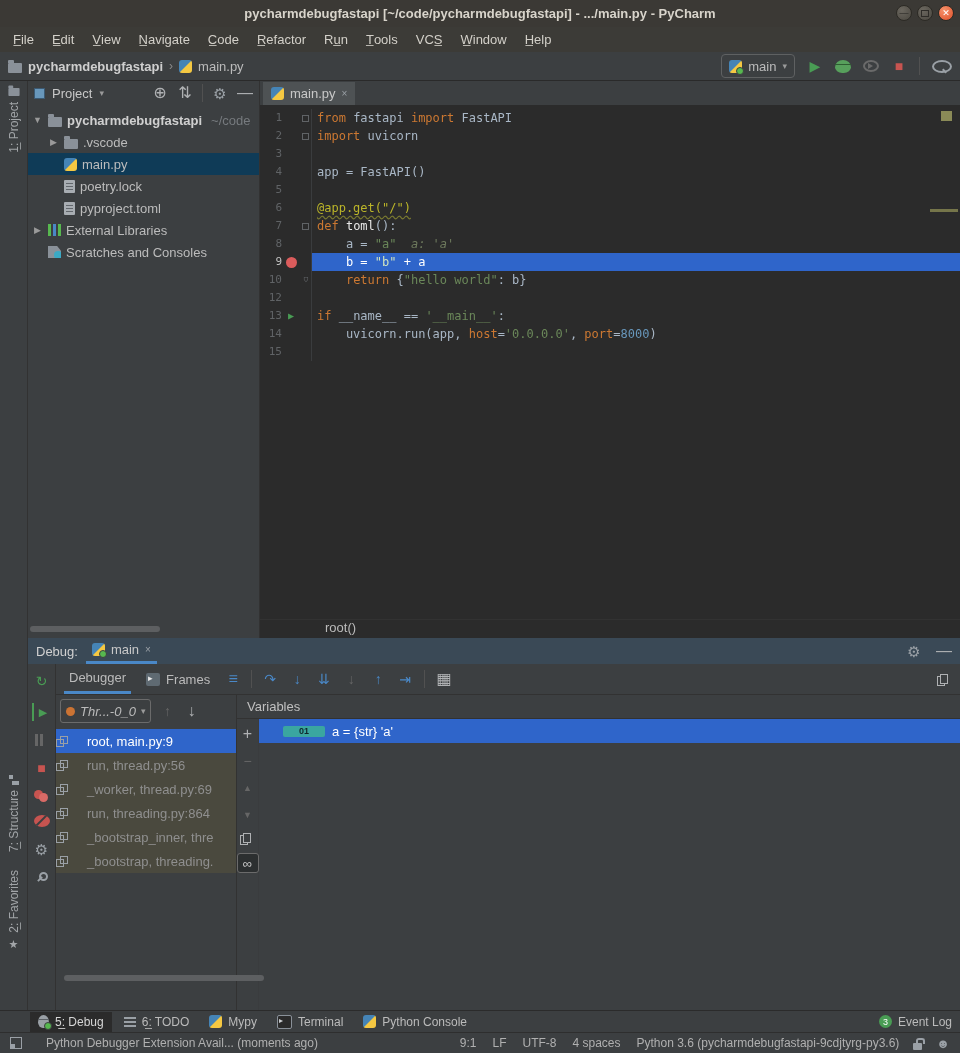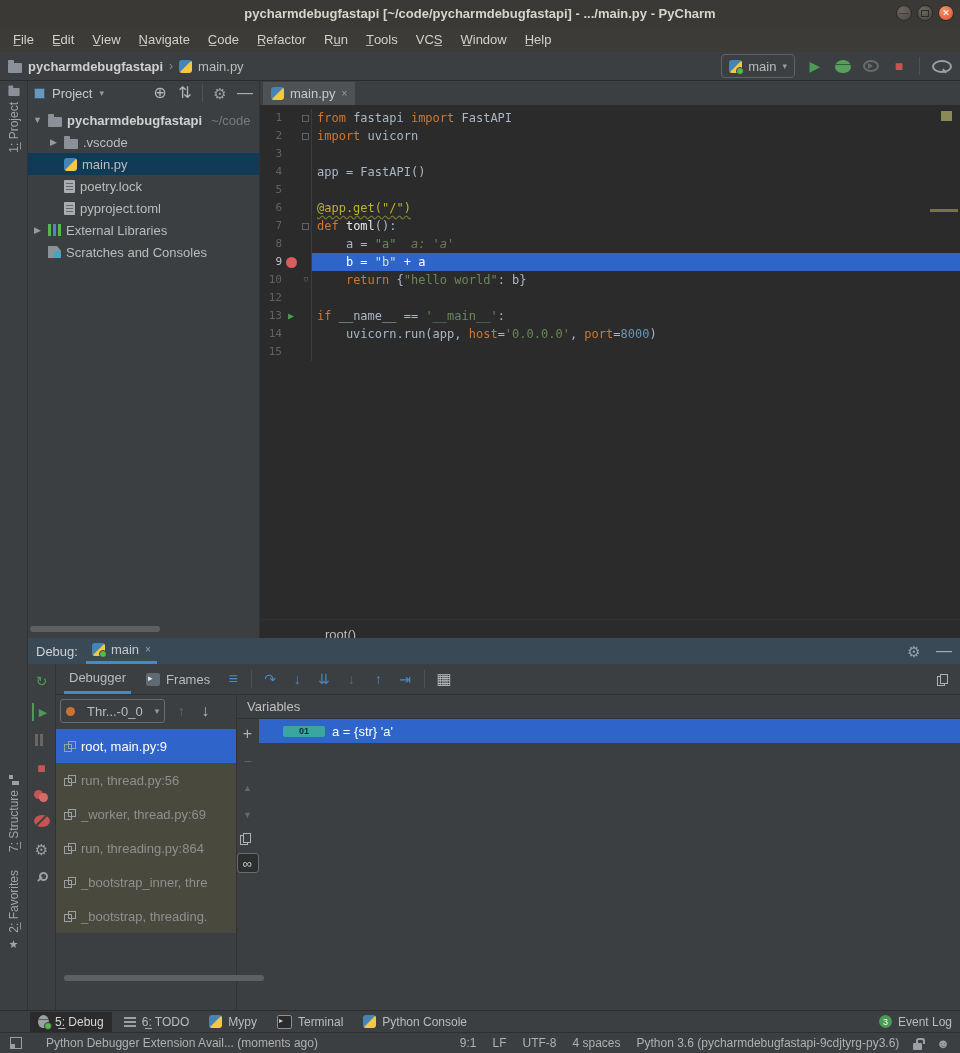--- a/index.html
+++ b/index.html
@@ -142,7 +142,7 @@
   .execline .s{color:#cfe2bf;} .execline .t{color:#ffffff;}
   .stripe-mark-sq{position:absolute;right:8px;top:6px;width:11px;height:10px;background:#8a8a57;}
   .stripe-mark-dash{position:absolute;right:2px;top:104px;width:28px;height:3px;background:#75754a;}
-  #ed-breadcrumb{height:22px;border-top:1px solid #323232;display:flex;align-items:flex-end;padding-left:65px;color:#bbbbbb;background:#2b2b2b;}
+  #ed-breadcrumb{height:22px;border-top:1px solid #323232;display:flex;align-items:flex-start;padding-left:65px;color:#bbbbbb;background:#2b2b2b;}
   
   #debug{left:28px;top:638px;width:932px;height:372px;background:#3c3f41;}
   #dbg-header{height:26px;background:#3a4956;display:flex;align-items:center;padding:0 8px;gap:8px;}

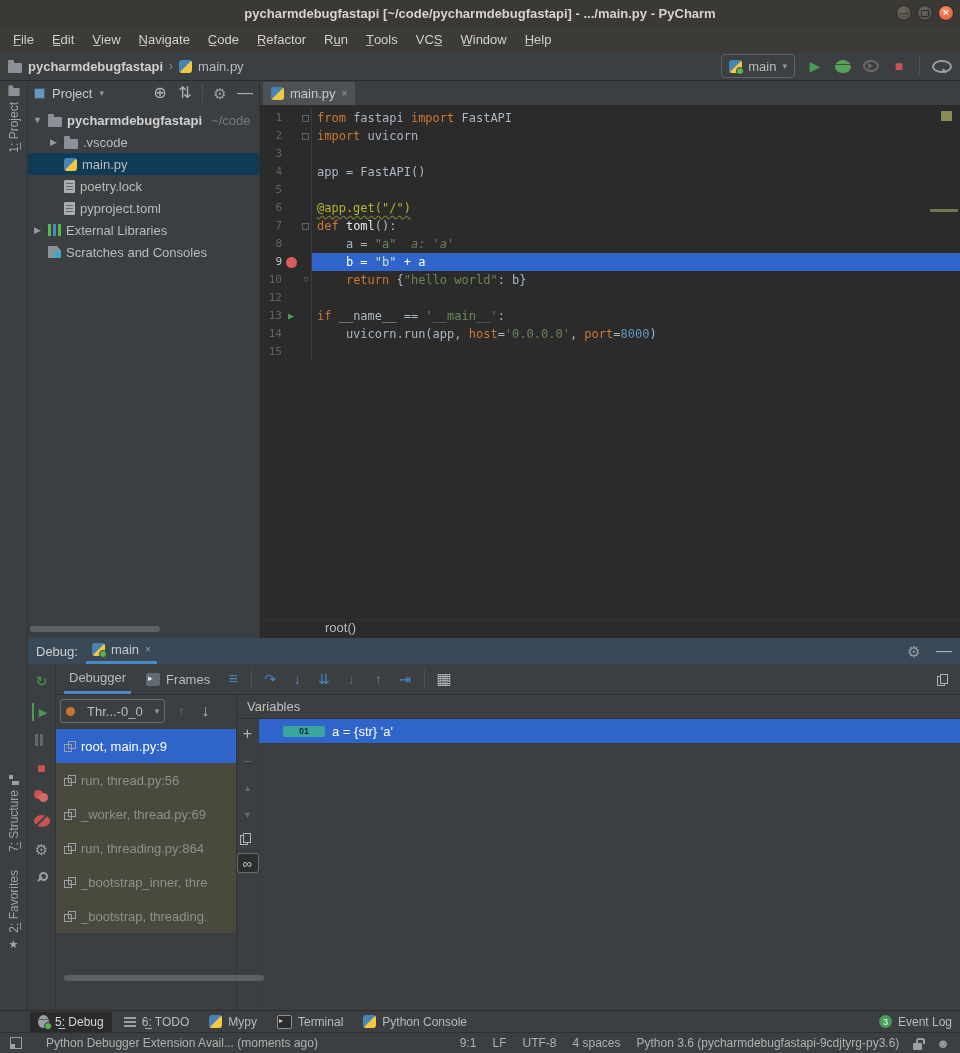--- a/index.html
+++ b/index.html
@@ -160,7 +160,7 @@
   #frames-panel{width:181px;border-right:1px solid #323232;box-sizing:border-box;display:flex;flex-direction:column;}
   .subhead{height:24px;display:flex;align-items:center;padding:0 10px;color:#c0c0c0;border-bottom:1px solid #323232;box-sizing:border-box;}
   #thread-row{height:28px;display:flex;align-items:center;gap:8px;padding:2px 4px;}
-  #thread-select{display:flex;align-items:center;gap:12px;border:1px solid #6b6b6b;border-radius:3px;height:22px;padding:0 5px;flex:0 0 auto;}
+  #thread-select{display:flex;align-items:center;gap:5px;border:1px solid #6b6b6b;border-radius:3px;height:22px;padding:0 5px;flex:0 0 auto;font-style:italic;}
   .thread-dot{width:9px;height:9px;border-radius:50%;background:#cb7333;}
   #frames-list{margin-top:2px;}
   .frame-row{height:34px;display:flex;align-items:center;gap:6px;padding-left:8px;color:#8f8f8f;background:#4a493e;white-space:nowrap;overflow:hidden;}

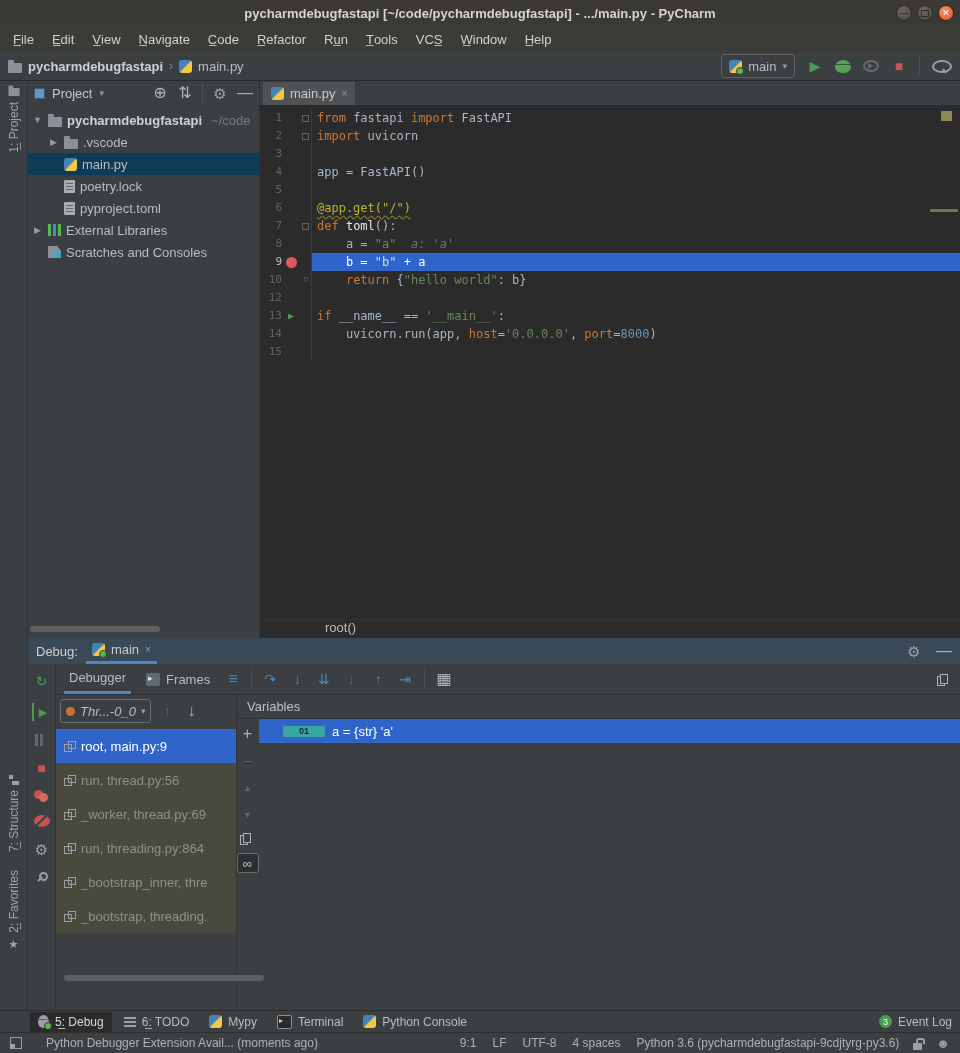--- a/index.html
+++ b/index.html
@@ -163,7 +163,7 @@
   #thread-select{display:flex;align-items:center;gap:5px;border:1px solid #6b6b6b;border-radius:3px;height:22px;padding:0 5px;flex:0 0 auto;font-style:italic;}
   .thread-dot{width:9px;height:9px;border-radius:50%;background:#cb7333;}
   #frames-list{margin-top:2px;}
-  .frame-row{height:34px;display:flex;align-items:center;gap:6px;padding-left:8px;color:#8f8f8f;background:#4a493e;white-space:nowrap;overflow:hidden;}
+  .frame-row{height:24px;display:flex;align-items:center;gap:20px;padding-left:0;color:#8f8f8f;background:#4a493e;white-space:nowrap;overflow:hidden;}
   .frame-row.sel{background:#2f65ca;color:#ffffff;}
   #vars-panel{flex:1;display:flex;flex-direction:column;}
   #vars-body{flex:1;display:flex;}

